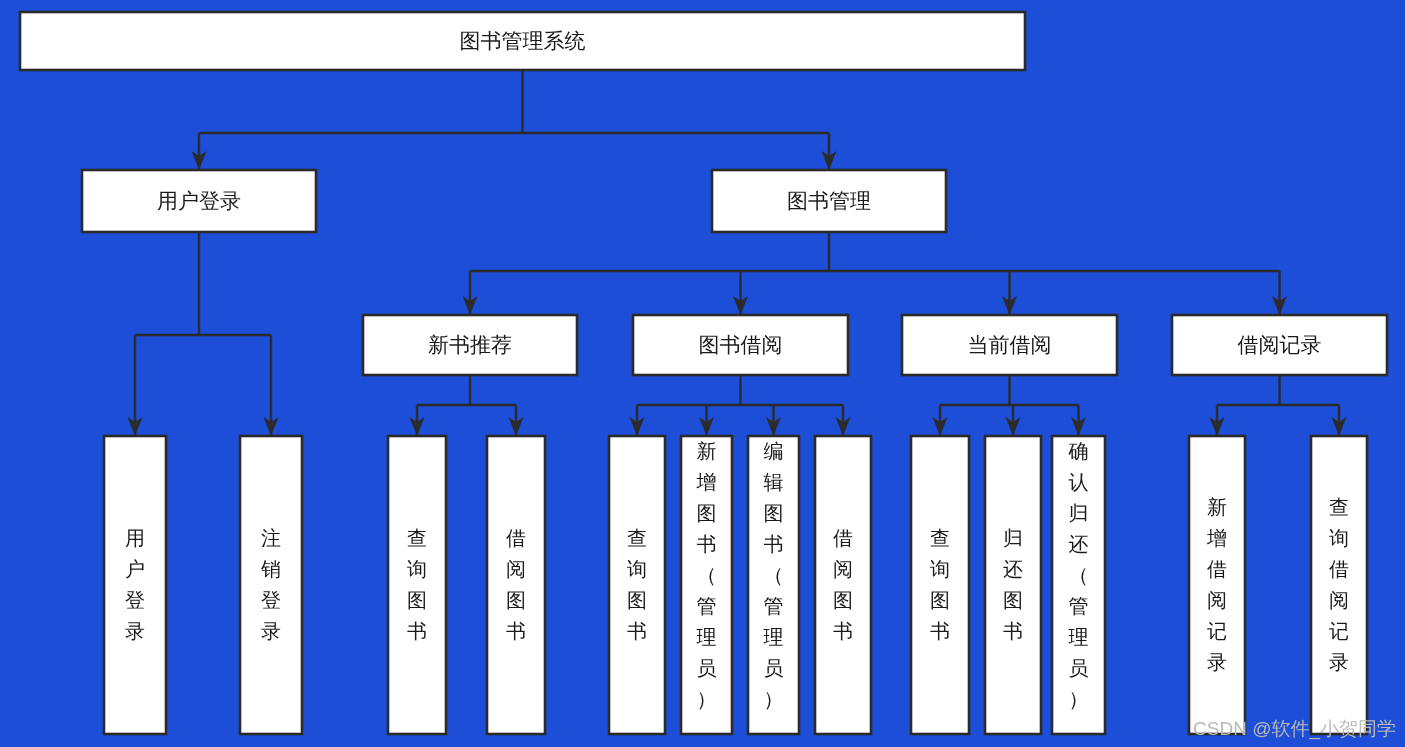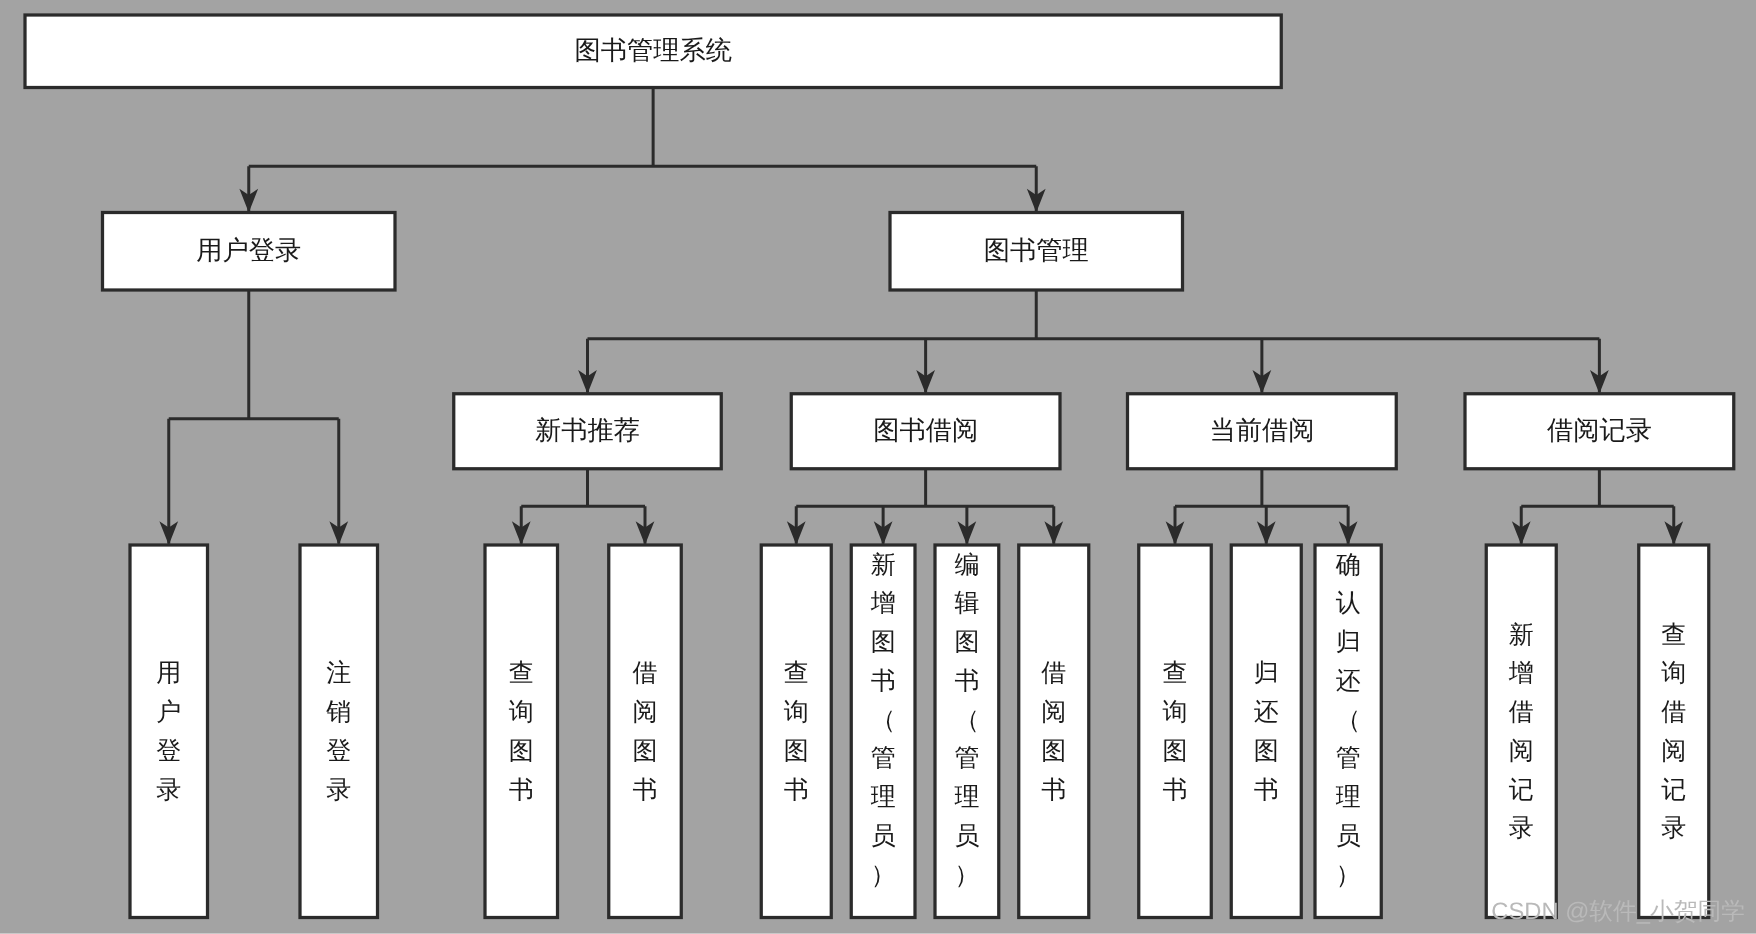--- a/index.html
+++ b/index.html
@@ -17,7 +17,7 @@
     position: relative;
     width: 1405px;
     height: 747px;
-    background: #a3a3a3;
+    background: #1d4ed8;
   }
   svg.diagram-canvas {
     position: absolute;

